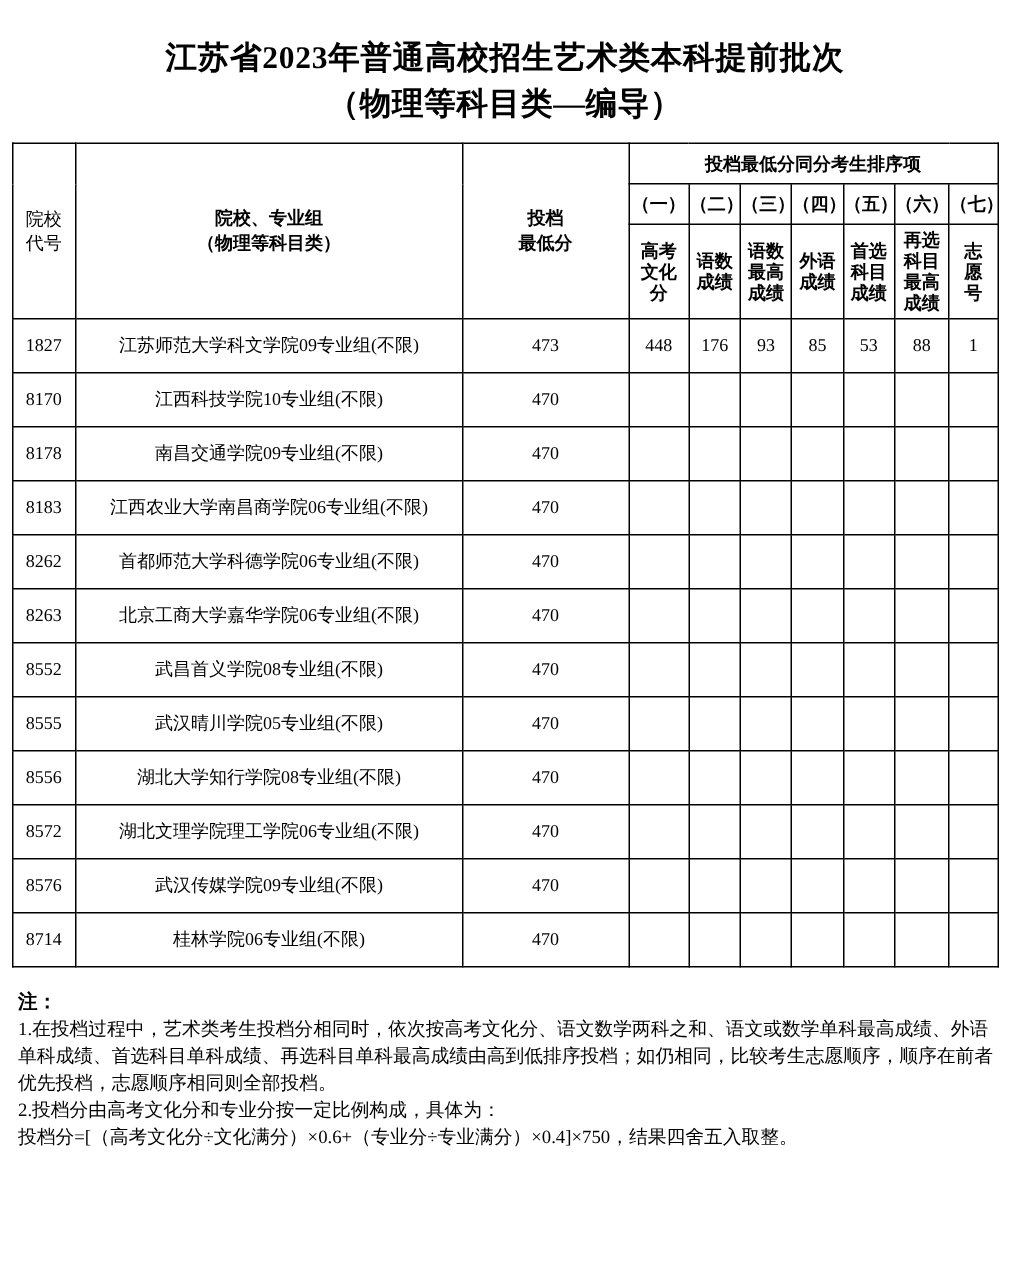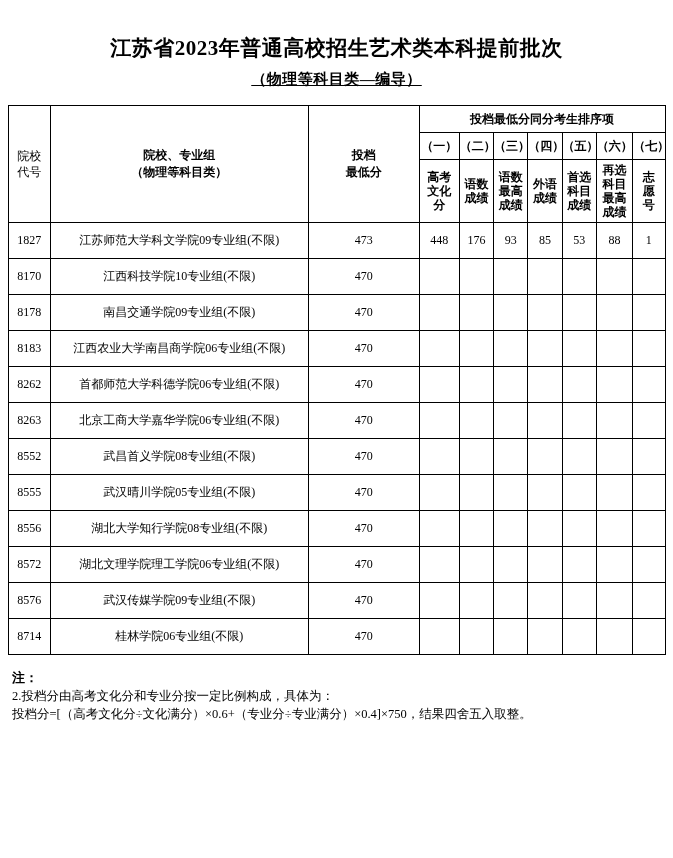--- a/index.html
+++ b/index.html
@@ -22,7 +22,7 @@
   }
   .title-block {
     text-align: center;
-    padding-top: 34px;
+    padding-top: 24px;
   }
   .title-line {
     font-size: 21px;

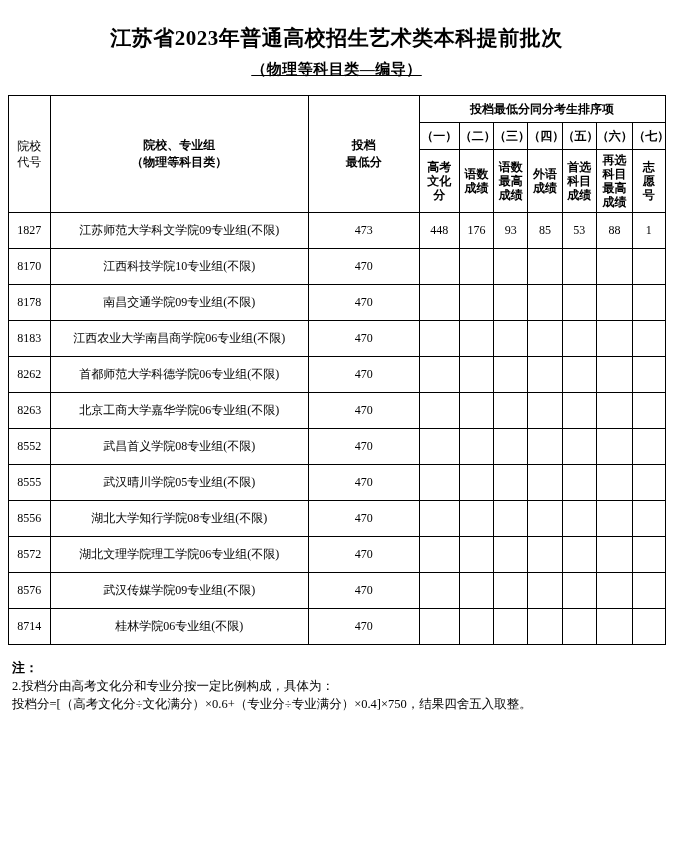--- a/index.html
+++ b/index.html
@@ -31,11 +31,10 @@
     letter-spacing: 0.5px;
   }
   .title-line3 {
-    font-size: 15px;
+    font-size: 21px;
     font-weight: bold;
     line-height: 32px;
     letter-spacing: 0.5px;
-    text-decoration: underline;
   }
   table.main {
     border-collapse: collapse;

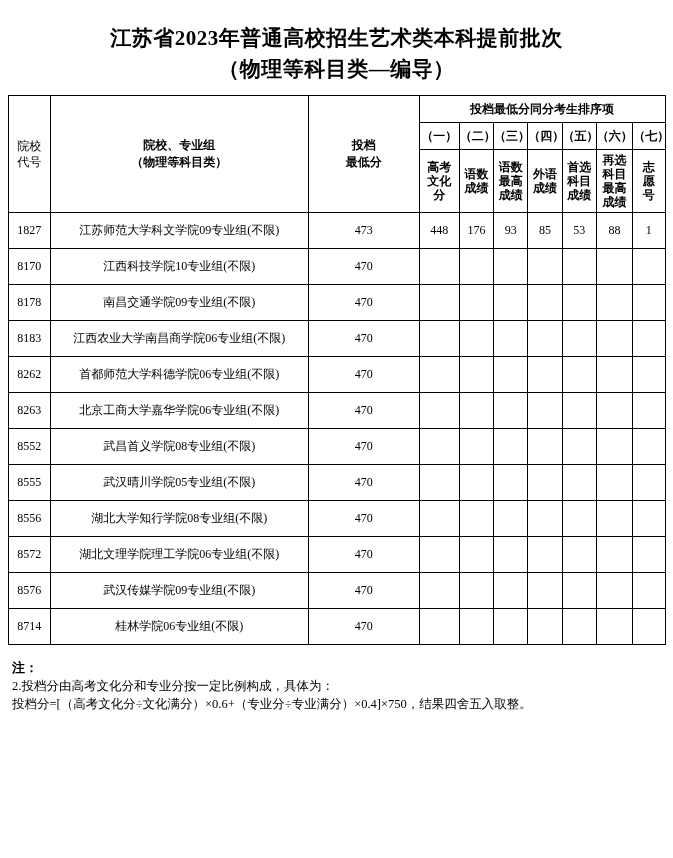--- a/index.html
+++ b/index.html
@@ -356,6 +356,7 @@
 
   <div class="notes">
     <p class="nlabel">注：</p>
+    <p class="indent2">1.在投档过程中，艺术类考生投档分相同时，依次按高考文化分、语文数学两科之和、语文或数学单科最高成绩、外语单科成绩、首选科目单科成绩、再选科目单科最高成绩由高到低排序投档；如仍相同，比较考生志愿顺序，顺序在前者优先投档，志愿顺序相同则全部投档。</p>
     <p class="indent2">2.投档分由高考文化分和专业分按一定比例构成，具体为：</p>
     <p class="indent2">投档分=[（高考文化分÷文化满分）×0.6+（专业分÷专业满分）×0.4]×750，结果四舍五入取整。</p>
   </div>

